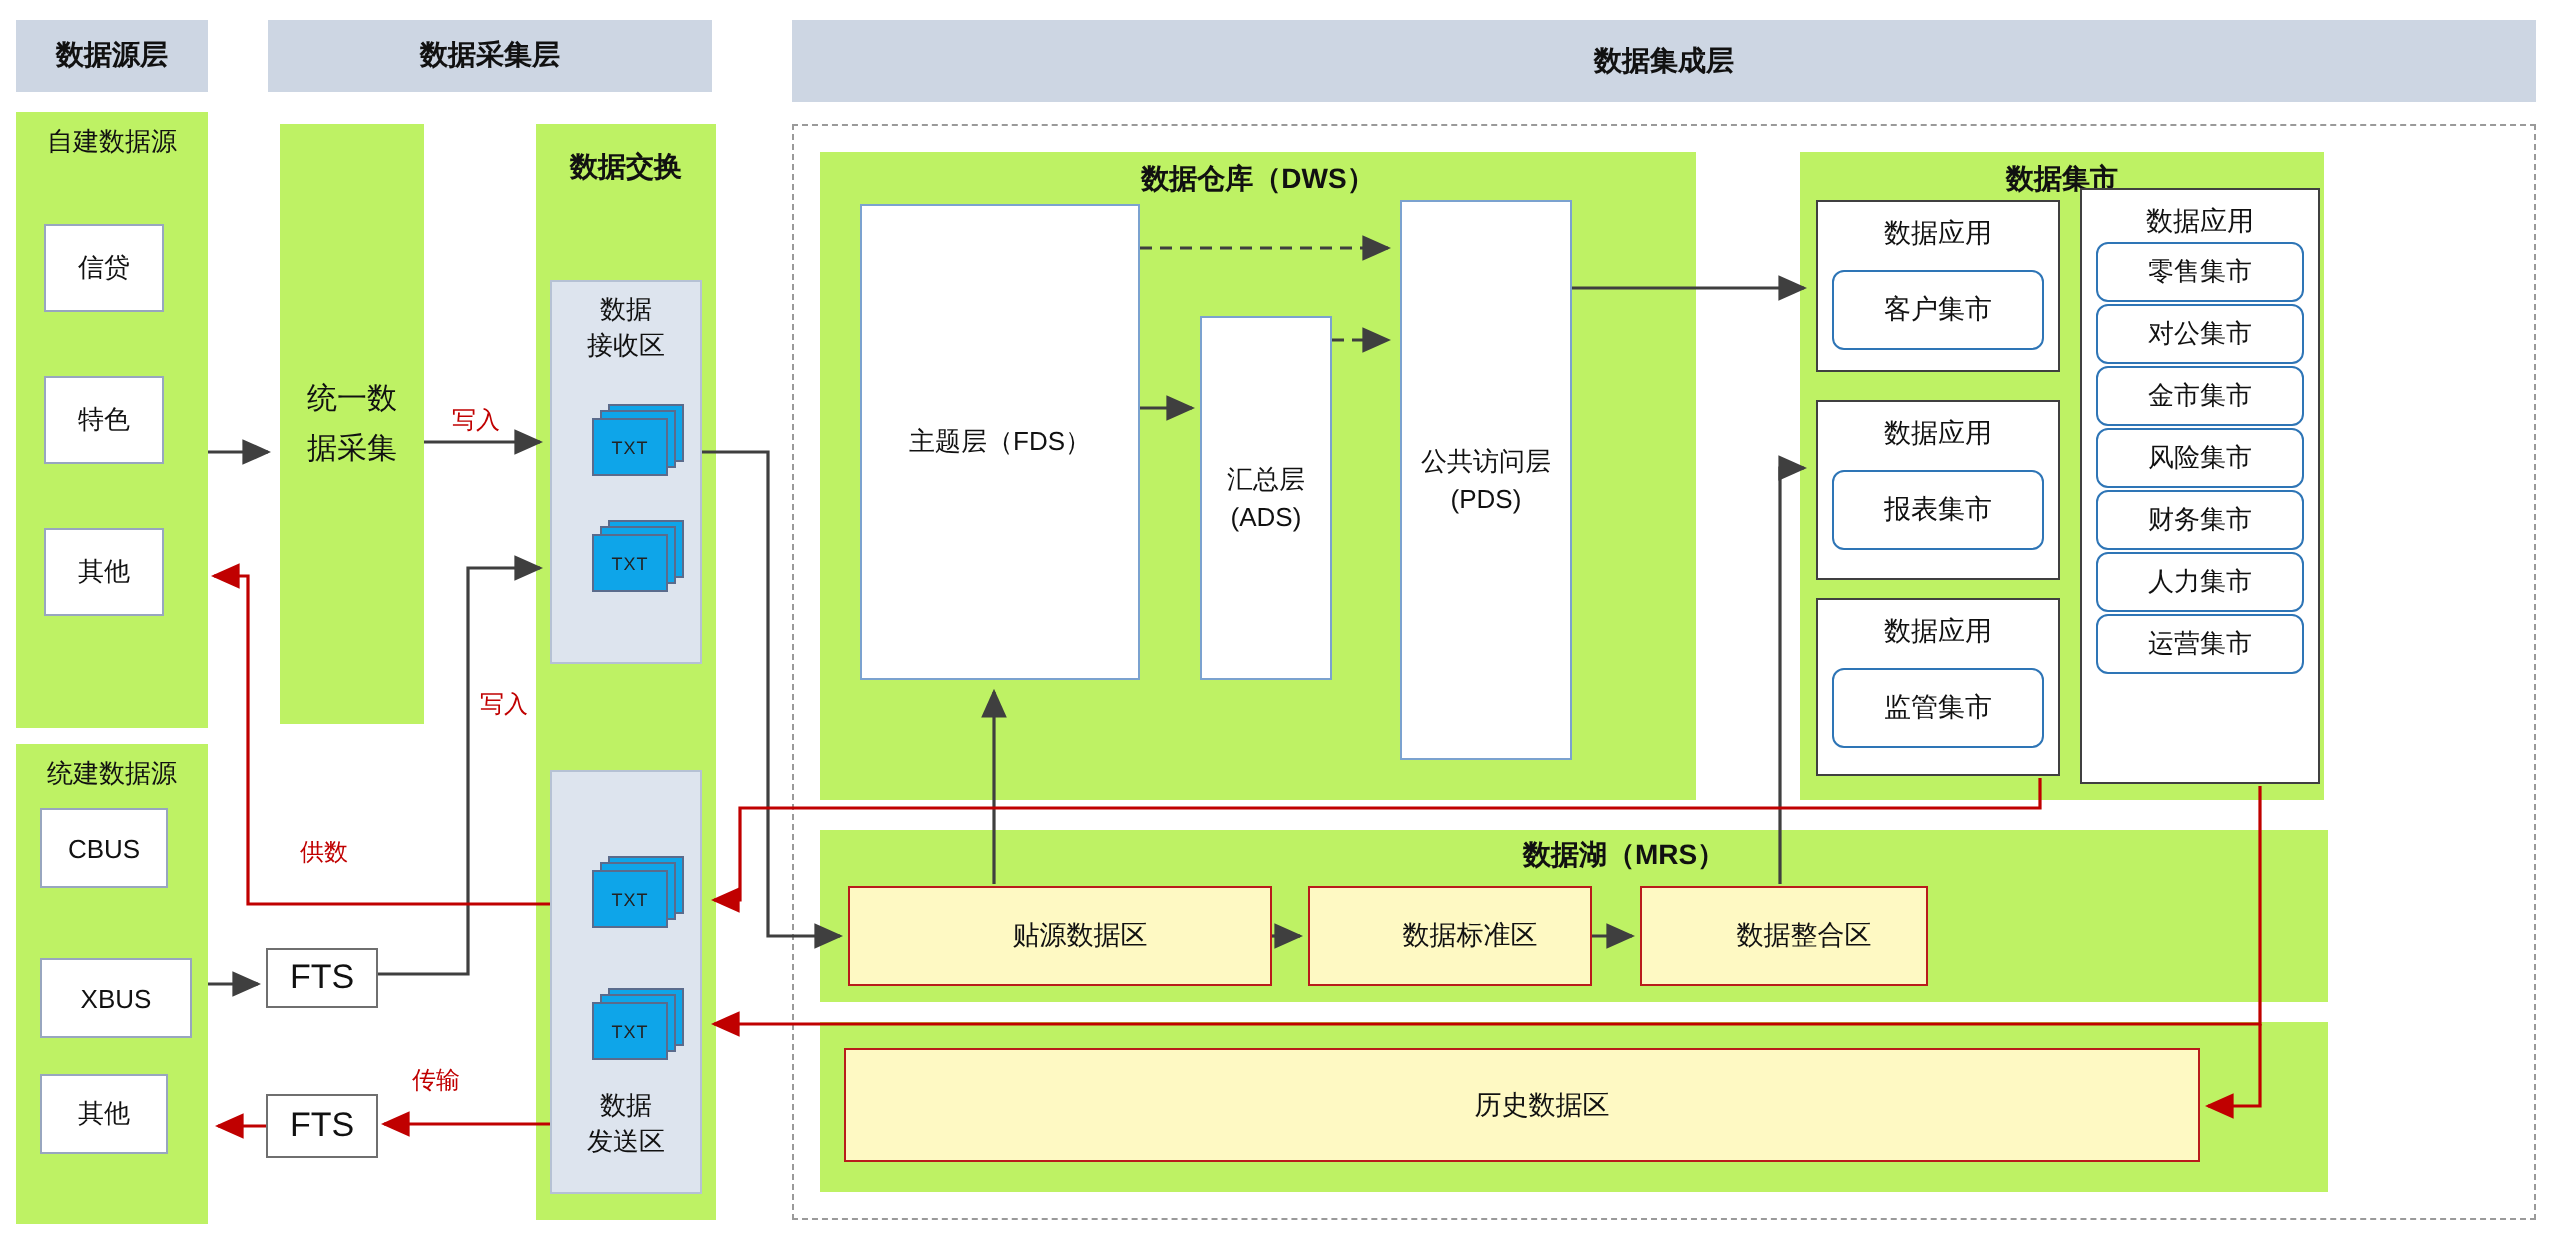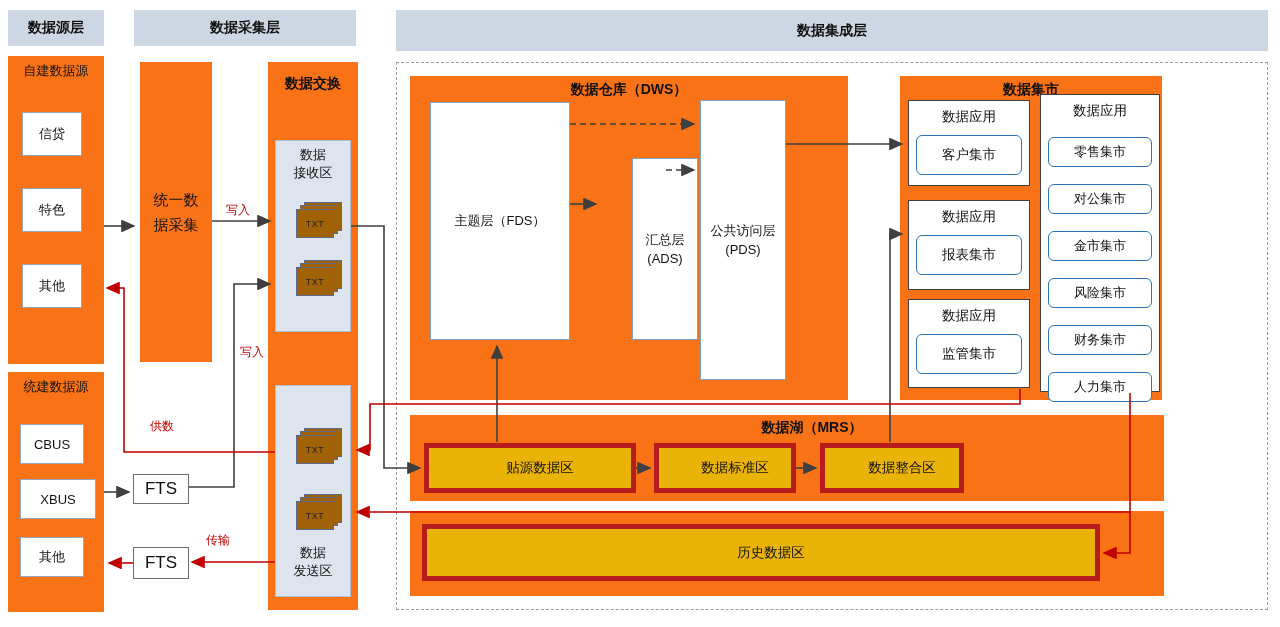--- a/index.html
+++ b/index.html
@@ -23,7 +23,7 @@
   .app-label{font-size:13.5px;}
   .mart-box{width:100%;height:38px;margin-top:9px;border:1px solid #2e75b6;border-radius:6px;background:#fff;
     display:flex;align-items:center;justify-content:center;font-size:13.5px;flex:none;}
-  .mart-box.small{height:28px;margin-top:17px;font-size:13px;}
+  .mart-box.small{height:28px;margin-top:1px;font-size:13px;}
   .dashed{border:1px dashed #9a9a9a;background:#fff;}
   .txt-stack{width:46px;height:36px;}
   .pg{position:absolute;background:#a16207;border:1px solid #5a6b8c;width:38px;height:29px;box-sizing:border-box;}

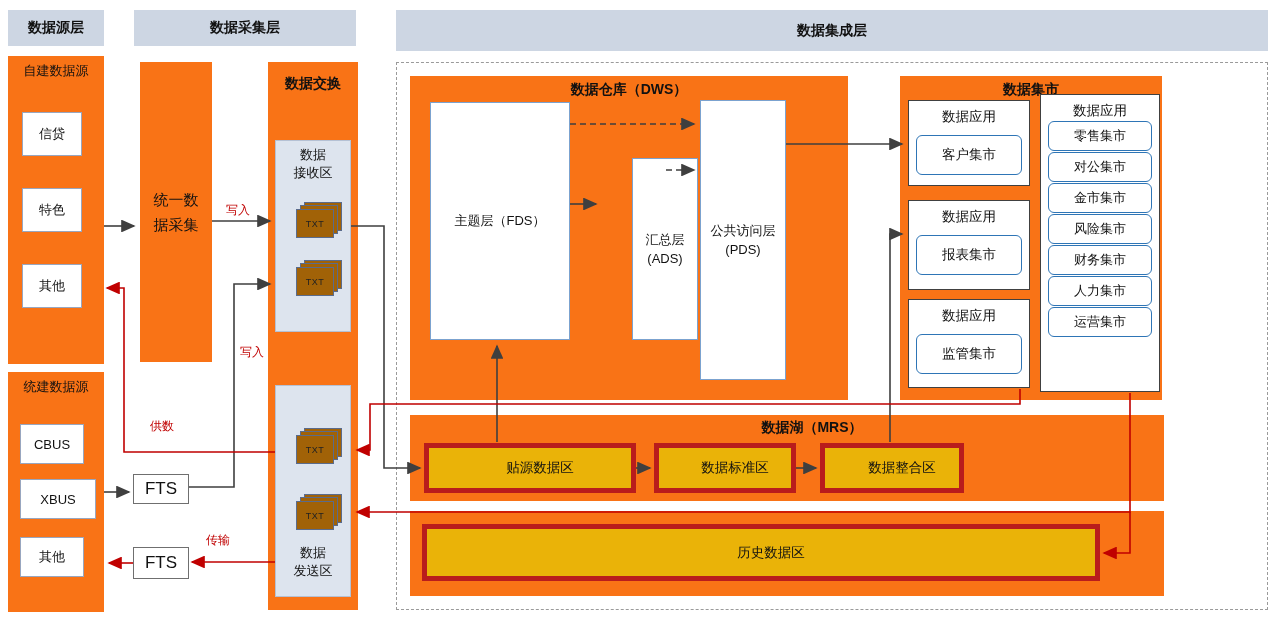--- a/index.html
+++ b/index.html
@@ -10,7 +10,7 @@
   }
   .abs{position:absolute;box-sizing:border-box;}
   .fc{display:flex;align-items:center;justify-content:center;text-align:center;}
-  .panel{background:#f97316;}
+  .panel{background:#bef264;}
   .hdr{background:#cdd6e3;font-weight:700;font-size:14px;}
   .sec-title{font-weight:700;font-size:14px;}
   .sub-title{font-size:13px;}

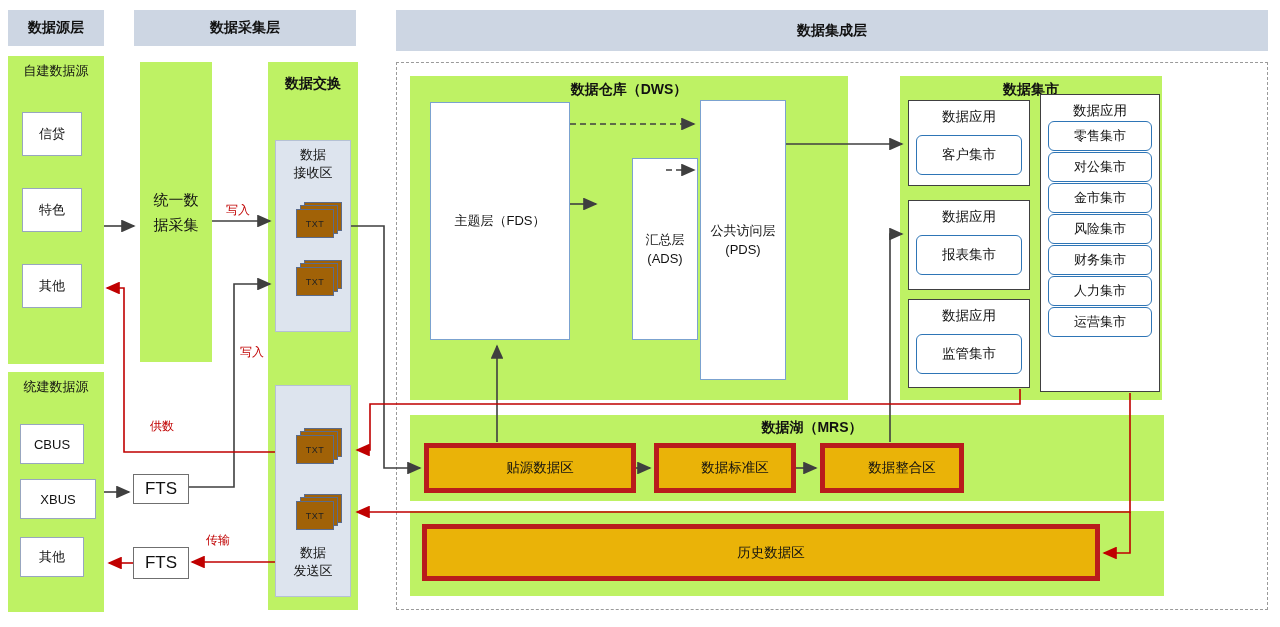--- a/index.html
+++ b/index.html
@@ -26,7 +26,7 @@
   .mart-box.small{height:28px;margin-top:1px;font-size:13px;}
   .dashed{border:1px dashed #9a9a9a;background:#fff;}
   .txt-stack{width:46px;height:36px;}
-  .pg{position:absolute;background:#a16207;border:1px solid #5a6b8c;width:38px;height:29px;box-sizing:border-box;}
+  .pg{position:absolute;background:#0ea5e9;border:1px solid #5a6b8c;width:38px;height:29px;box-sizing:border-box;}
   .p3{right:0;top:0;}
   .p2{right:4px;top:3px;}
   .p1{left:0;bottom:0;display:flex;align-items:center;justify-content:center;font-size:9px;color:#222;letter-spacing:.5px;}

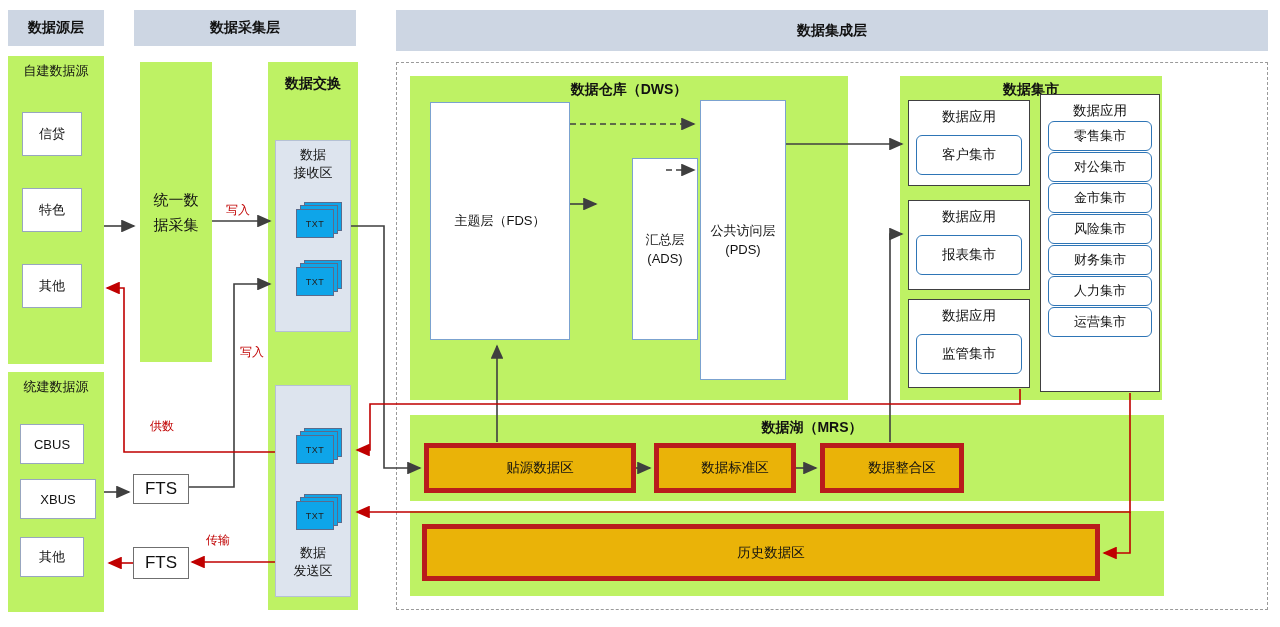--- a/index.html
+++ b/index.html
@@ -97,7 +97,7 @@
   <div class="abs panel" style="left:410px;top:76px;width:438px;height:324px;"></div>
   <div class="abs sec-title fc" style="left:410px;top:80px;width:438px;height:20px;">数据仓库（DWS）</div>
   <div class="abs dwsbox fc" style="left:430px;top:102px;width:140px;height:238px;">主题层（FDS）</div>
-  <div class="abs dwsbox pre fc" style="left:600px;top:158px;width:66px;height:182px;margin-left:32px;">汇总层
+  <div class="abs dwsbox pre fc" style="left:600px;top:158px;width:66px;height:182px;">汇总层
 (ADS)</div>
   <div class="abs dwsbox pre fc" style="left:700px;top:100px;width:86px;height:280px;">公共访问层
 (PDS)</div>

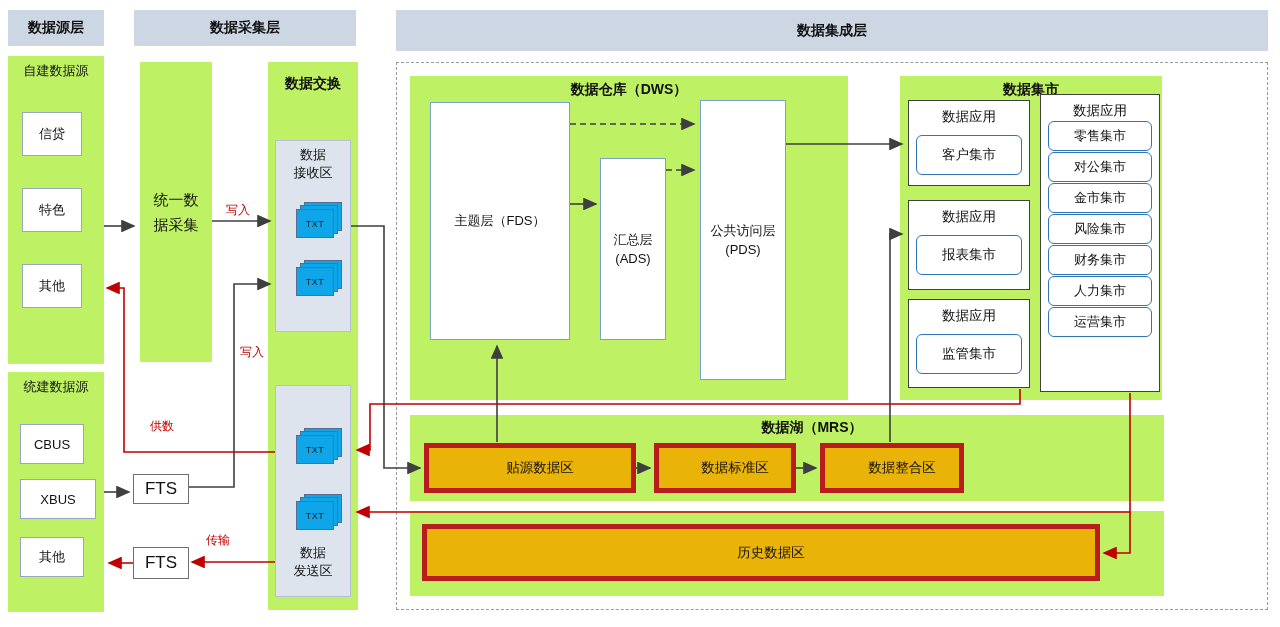--- a/index.html
+++ b/index.html
@@ -53,7 +53,7 @@
 
   <div class="abs panel" style="left:8px;top:372px;width:96px;height:240px;"></div>
   <div class="abs sub-title fc" style="left:8px;top:378px;width:96px;height:18px;">统建数据源</div>
-  <div class="abs srcbox fc" style="left:20px;top:424px;width:64px;height:40px;">CBUS</div>
+  <div class="abs srcbox fc" style="left:20px;top:404px;width:64px;height:40px;">CBUS</div>
   <div class="abs srcbox fc" style="left:20px;top:479px;width:76px;height:40px;">XBUS</div>
   <div class="abs srcbox fc" style="left:20px;top:537px;width:64px;height:40px;">其他</div>
 

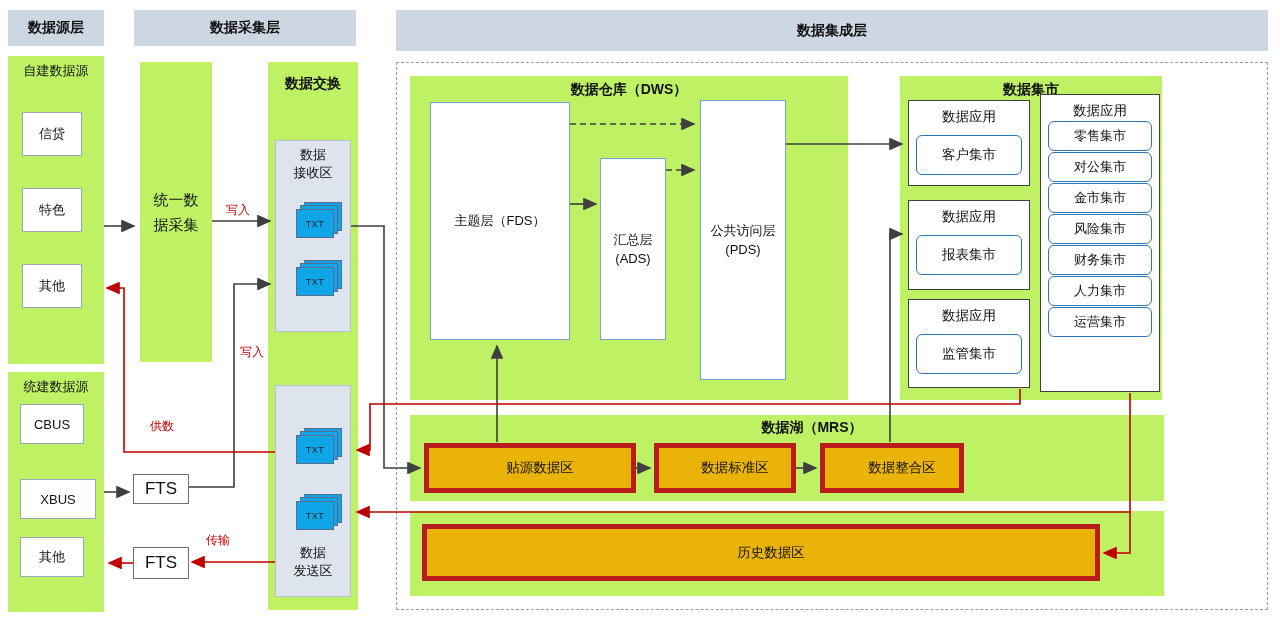--- a/index.html
+++ b/index.html
@@ -18,7 +18,7 @@
   .srcbox{background:#fff;border:1px solid #98a6bf;font-size:13px;}
   .ftsbox{background:#fff;border:1px solid #6f6f6f;font-size:17px;}
   .dwsbox{background:#fff;border:1px solid #7ba2cf;font-size:13px;line-height:1.5;}
-  .mrsbox{background:#eab308;border:5px solid #b91c1c;font-size:13.5px;padding-left:20px;}
+  .mrsbox{background:#fef9c3;border:1px solid #b91c1c;font-size:13.5px;padding-left:20px;}
   .app-group{background:#fff;border:1.5px solid #404040;display:flex;flex-direction:column;align-items:center;padding:7px 8px;}
   .app-label{font-size:13.5px;}
   .mart-box{width:100%;height:38px;margin-top:9px;border:1px solid #2e75b6;border-radius:6px;background:#fff;

